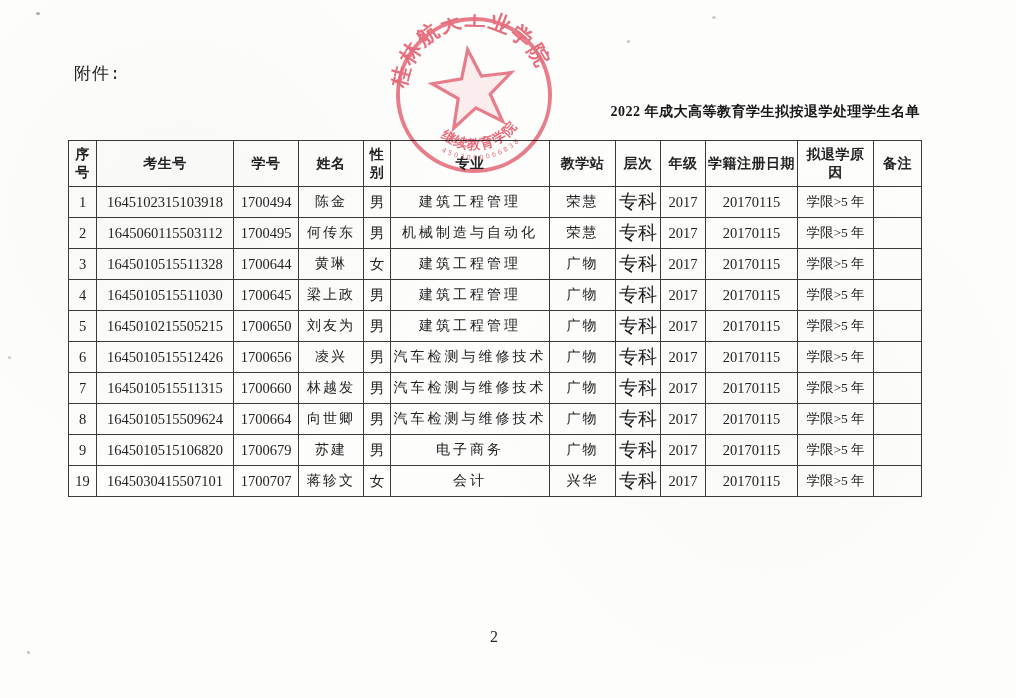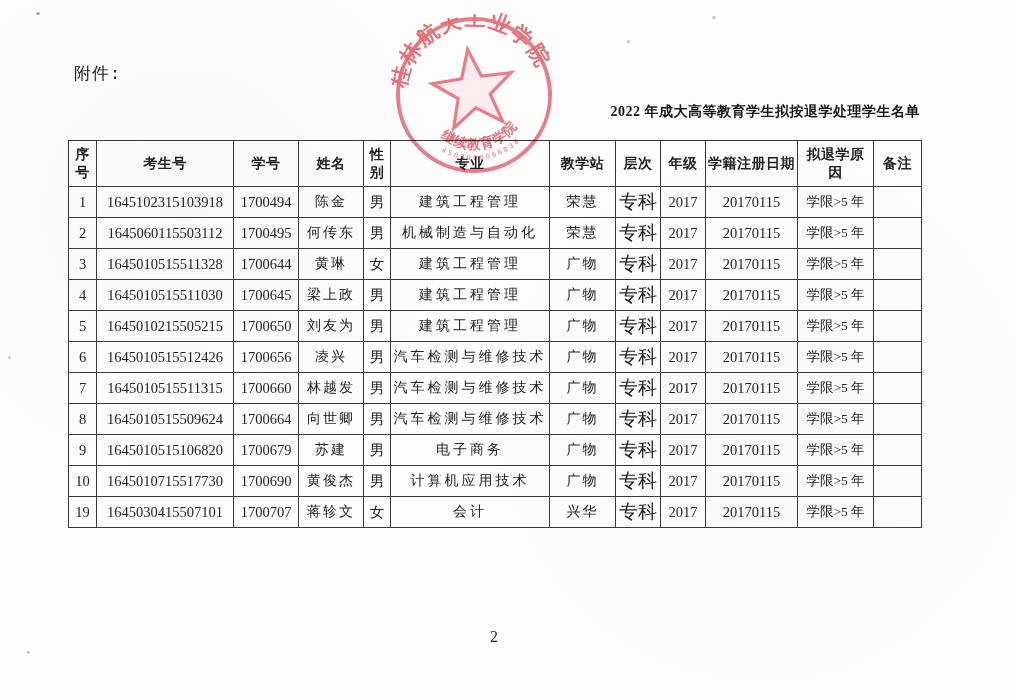--- a/index.html
+++ b/index.html
@@ -267,20 +267,6 @@
             <td class="col11"></td>
           </tr>
           <tr>
-            <td class="col0">10</td>
-            <td class="col1">1645010715517730</td>
-            <td class="col2">1700690</td>
-            <td class="col3">黄俊杰</td>
-            <td class="col4">男</td>
-            <td class="col5">计算机应用技术</td>
-            <td class="col6">广物</td>
-            <td class="col7">专科</td>
-            <td class="col8">2017</td>
-            <td class="col9">20170115</td>
-            <td class="col10">学限&gt;5 年</td>
-            <td class="col11"></td>
-          </tr>
-          <tr>
             <td class="col0">19</td>
             <td class="col1">1645030415507101</td>
             <td class="col2">1700707</td>

